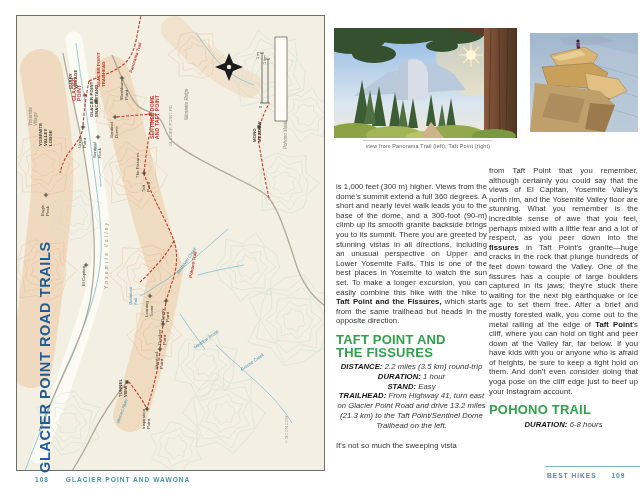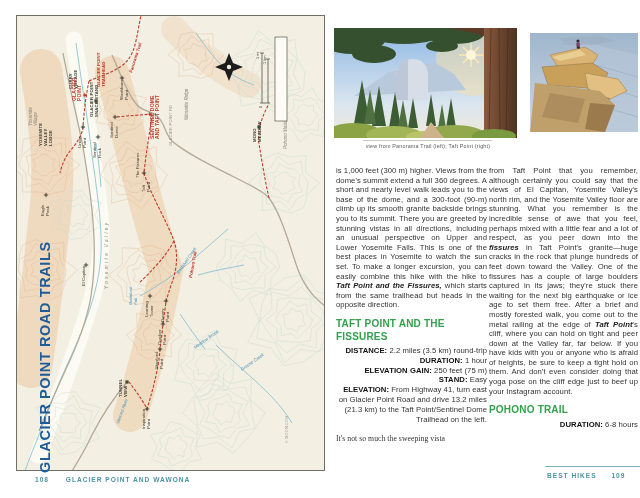--- a/index.html
+++ b/index.html
@@ -26,7 +26,7 @@
      font-size:5.4px;color:#5d5d5d;letter-spacing:.2px;}
   .col{position:absolute;top:166px;font-size:7.7px;line-height:9.6px;color:#333;
        text-align:justify;letter-spacing:.05px;}
-  #col1{left:336px;width:151px;}
+  #col1{left:336px;width:151px;margin-top:16px;}
   #col2{left:489px;width:149px;}
   .para{text-align:justify;}
   .para .b{font-weight:bold;color:#1a1a1a;font-style:italic;}

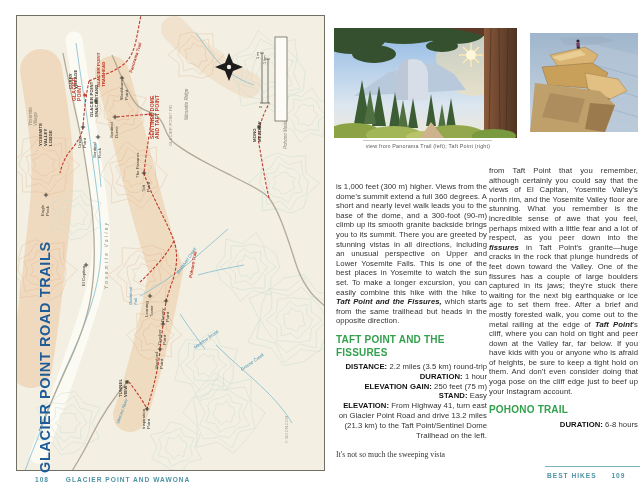--- a/index.html
+++ b/index.html
@@ -29,7 +29,7 @@
   #col1{left:336px;width:151px;margin-top:16px;}
   #col2{left:489px;width:149px;}
   .para{text-align:justify;}
-  .para .b{font-weight:bold;color:#1a1a1a;font-style:italic;}
+  .para .b{font-weight:bold;color:#1a1a1a;}
   .hike-heading{color:#33a04d;font-weight:bold;font-size:10px;line-height:12.6px;
       letter-spacing:.2px;margin:8px 0 3px 0;max-width:128px;text-align:left;}
   .stat-line{margin:0;line-height:9.8px;text-align:right;}

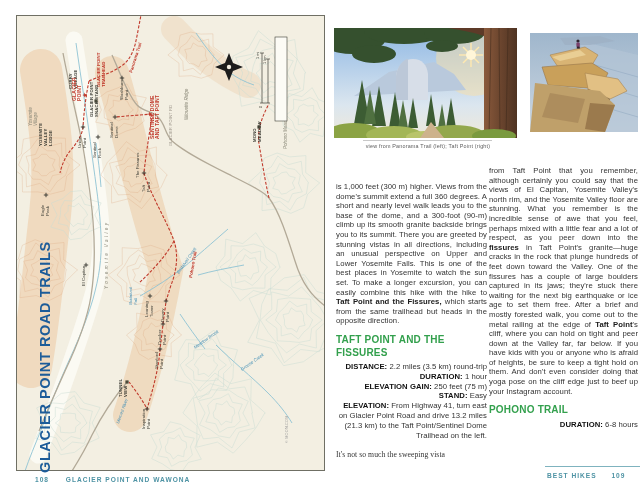--- a/index.html
+++ b/index.html
@@ -30,7 +30,7 @@
   #col2{left:489px;width:149px;}
   .para{text-align:justify;}
   .para .b{font-weight:bold;color:#1a1a1a;}
-  .hike-heading{color:#33a04d;font-weight:bold;font-size:10px;line-height:12.6px;
+  .hike-heading{color:#33a04d;font-weight:bold;font-size:13px;line-height:12.6px;
       letter-spacing:.2px;margin:8px 0 3px 0;max-width:128px;text-align:left;}
   .stat-line{margin:0;line-height:9.8px;text-align:right;}
   .stat-label{font-weight:bold;color:#111;}

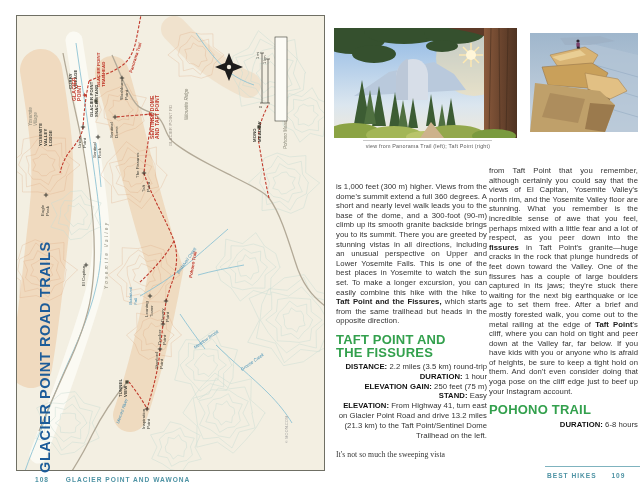--- a/index.html
+++ b/index.html
@@ -32,7 +32,7 @@
   .para .b{font-weight:bold;color:#1a1a1a;}
   .hike-heading{color:#33a04d;font-weight:bold;font-size:13px;line-height:12.6px;
       letter-spacing:.2px;margin:8px 0 3px 0;max-width:128px;text-align:left;}
-  .stat-line{margin:0;line-height:9.8px;text-align:right;}
+  .stat-line{margin:0;line-height:9.8px;text-align:center;font-style:italic;}
   .stat-label{font-weight:bold;color:#111;}
   .closing{margin-top:10px;text-align:left;font-family:Liberation Serif, serif;}
   

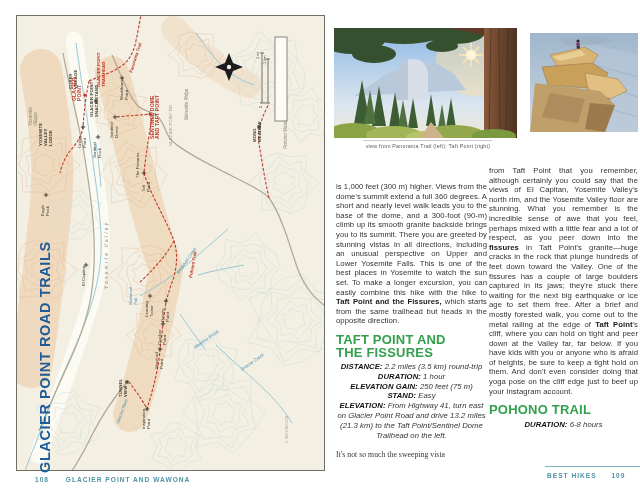--- a/index.html
+++ b/index.html
@@ -347,7 +347,6 @@
     <div>
         <div class="stat-line"><span class="stat-label">DISTANCE: </span>2.2 miles (3.5 km) round-trip</div>
         <div class="stat-line"><span class="stat-label">DURATION: </span>1 hour</div>
-        <div class="stat-line"><span class="stat-label">ELEVATION GAIN: </span>250 feet (75 m)</div>
         <div class="stat-line"><span class="stat-label">STAND: </span>Easy</div>
         <div class="stat-line"><span class="stat-label">ELEVATION: </span>From Highway 41, turn east on Glacier Point Road and drive 13.2 miles (21.3 km) to the Taft Point/Sentinel Dome Trailhead on the left.</div>
       </div>

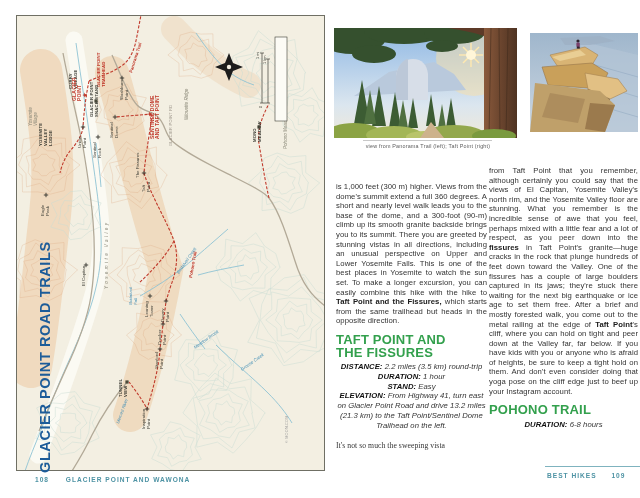--- a/index.html
+++ b/index.html
@@ -348,7 +348,7 @@
         <div class="stat-line"><span class="stat-label">DISTANCE: </span>2.2 miles (3.5 km) round-trip</div>
         <div class="stat-line"><span class="stat-label">DURATION: </span>1 hour</div>
         <div class="stat-line"><span class="stat-label">STAND: </span>Easy</div>
-        <div class="stat-line"><span class="stat-label">ELEVATION: </span>From Highway 41, turn east on Glacier Point Road and drive 13.2 miles (21.3 km) to the Taft Point/Sentinel Dome Trailhead on the left.</div>
+        <div class="stat-line"><span class="stat-label">TRAILHEAD: </span>From Highway 41, turn east on Glacier Point Road and drive 13.2 miles (21.3 km) to the Taft Point/Sentinel Dome Trailhead on the left.</div>
       </div>
     <div class="closing">It's not so much the sweeping vista</div>
   </div>

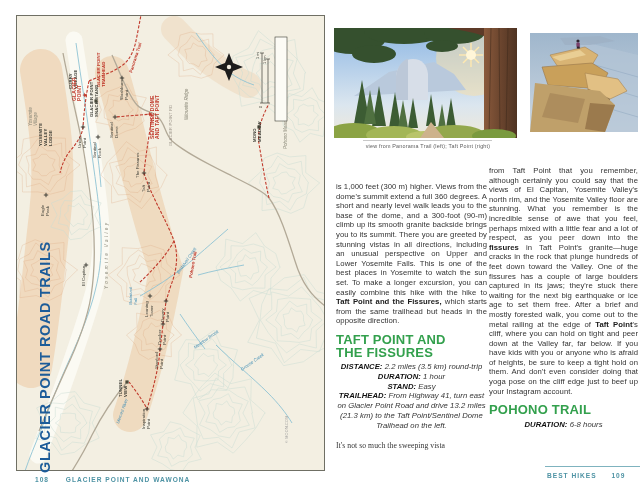--- a/index.html
+++ b/index.html
@@ -34,7 +34,7 @@
       letter-spacing:.2px;margin:8px 0 3px 0;max-width:128px;text-align:left;}
   .stat-line{margin:0;line-height:9.8px;text-align:center;font-style:italic;}
   .stat-label{font-weight:bold;color:#111;}
-  .closing{margin-top:10px;text-align:left;font-family:Liberation Serif, serif;}
+  .closing{margin-top:10px;text-align:left;}
   
   .ml{font-family:"Liberation Sans","DejaVu Sans",sans-serif;}
   .ml-poi{font-size:4.2px;font-weight:bold;fill:#3c3c34;letter-spacing:.2px;}

